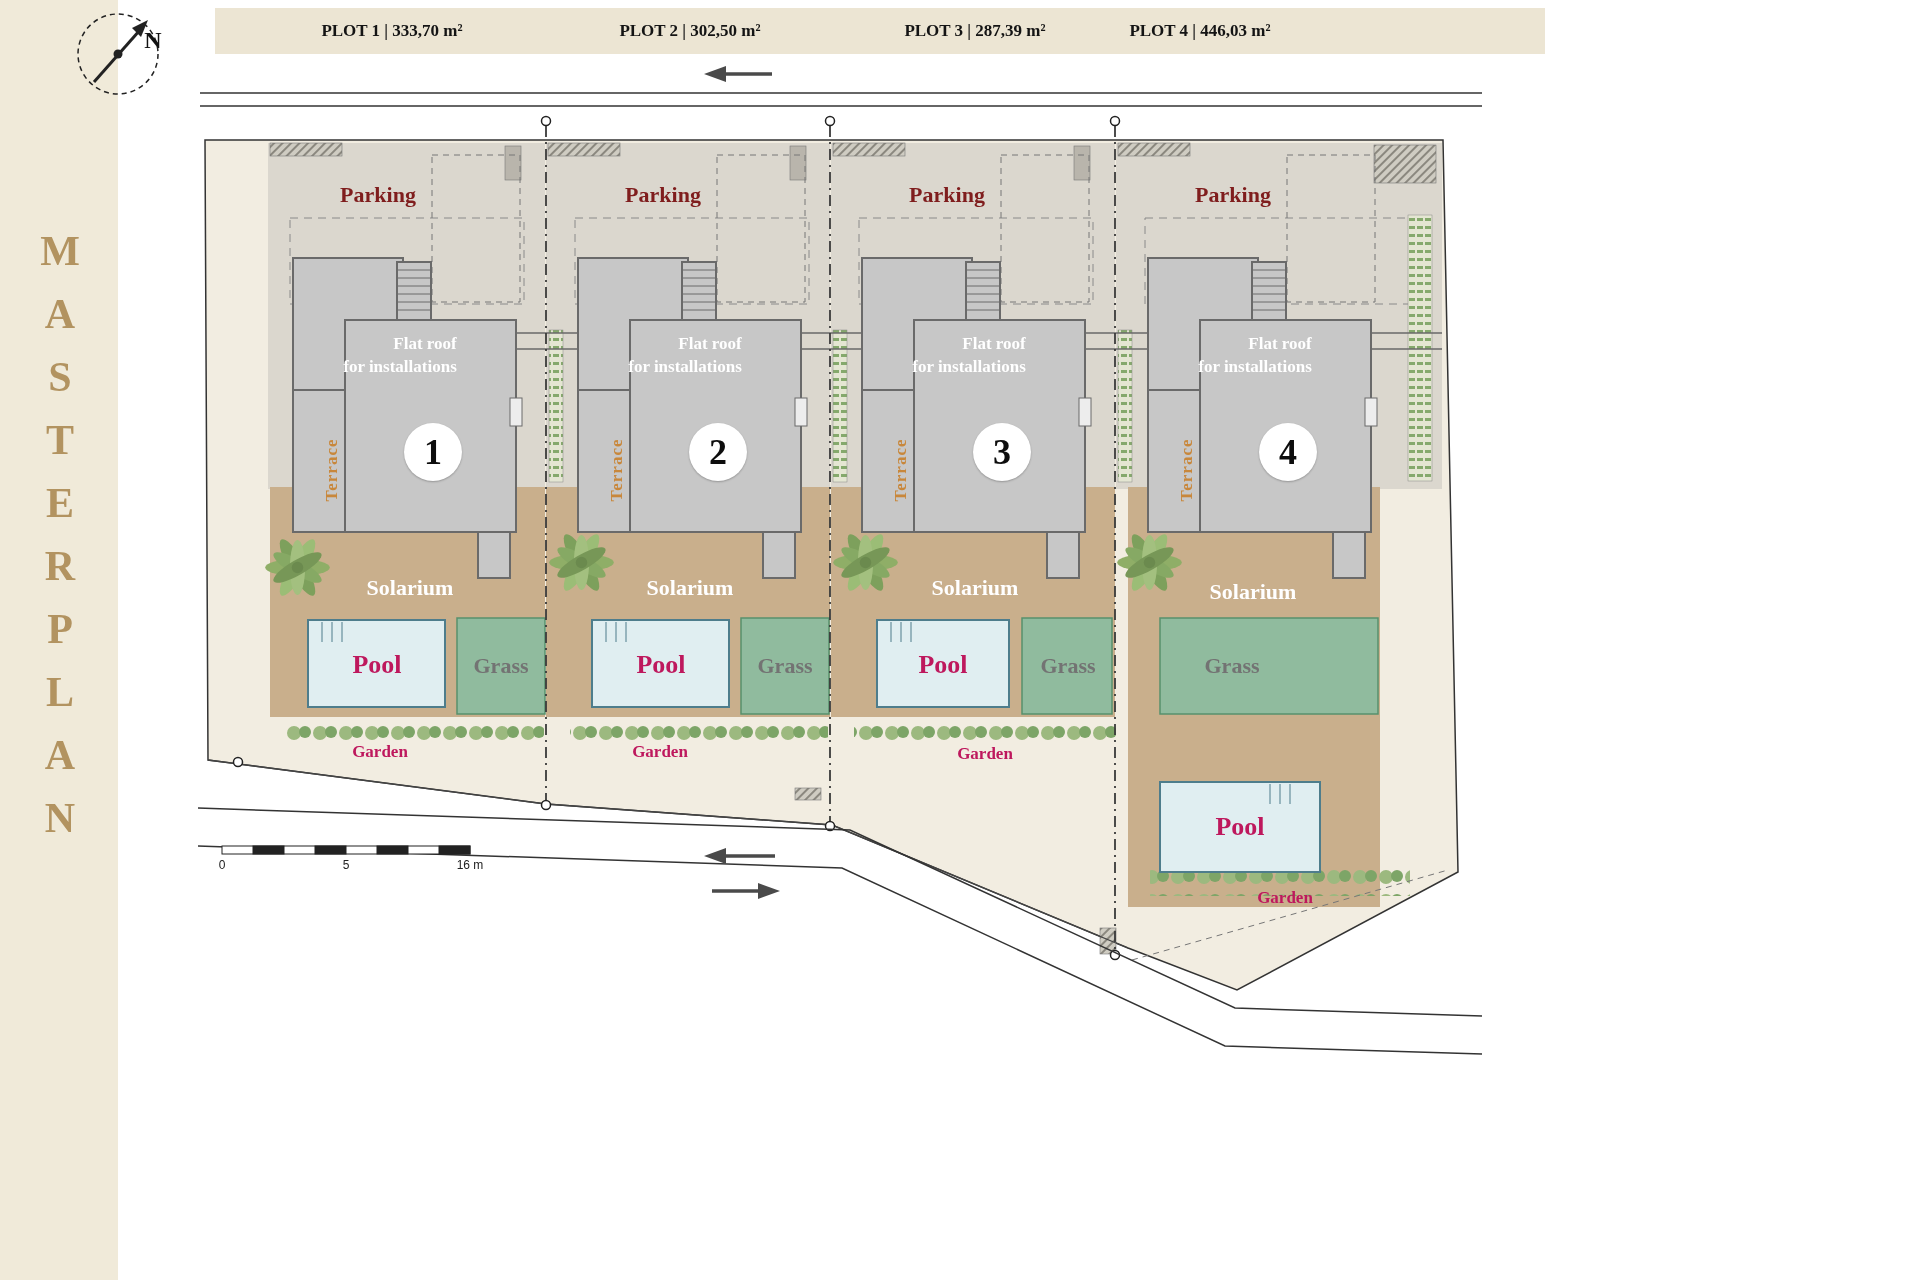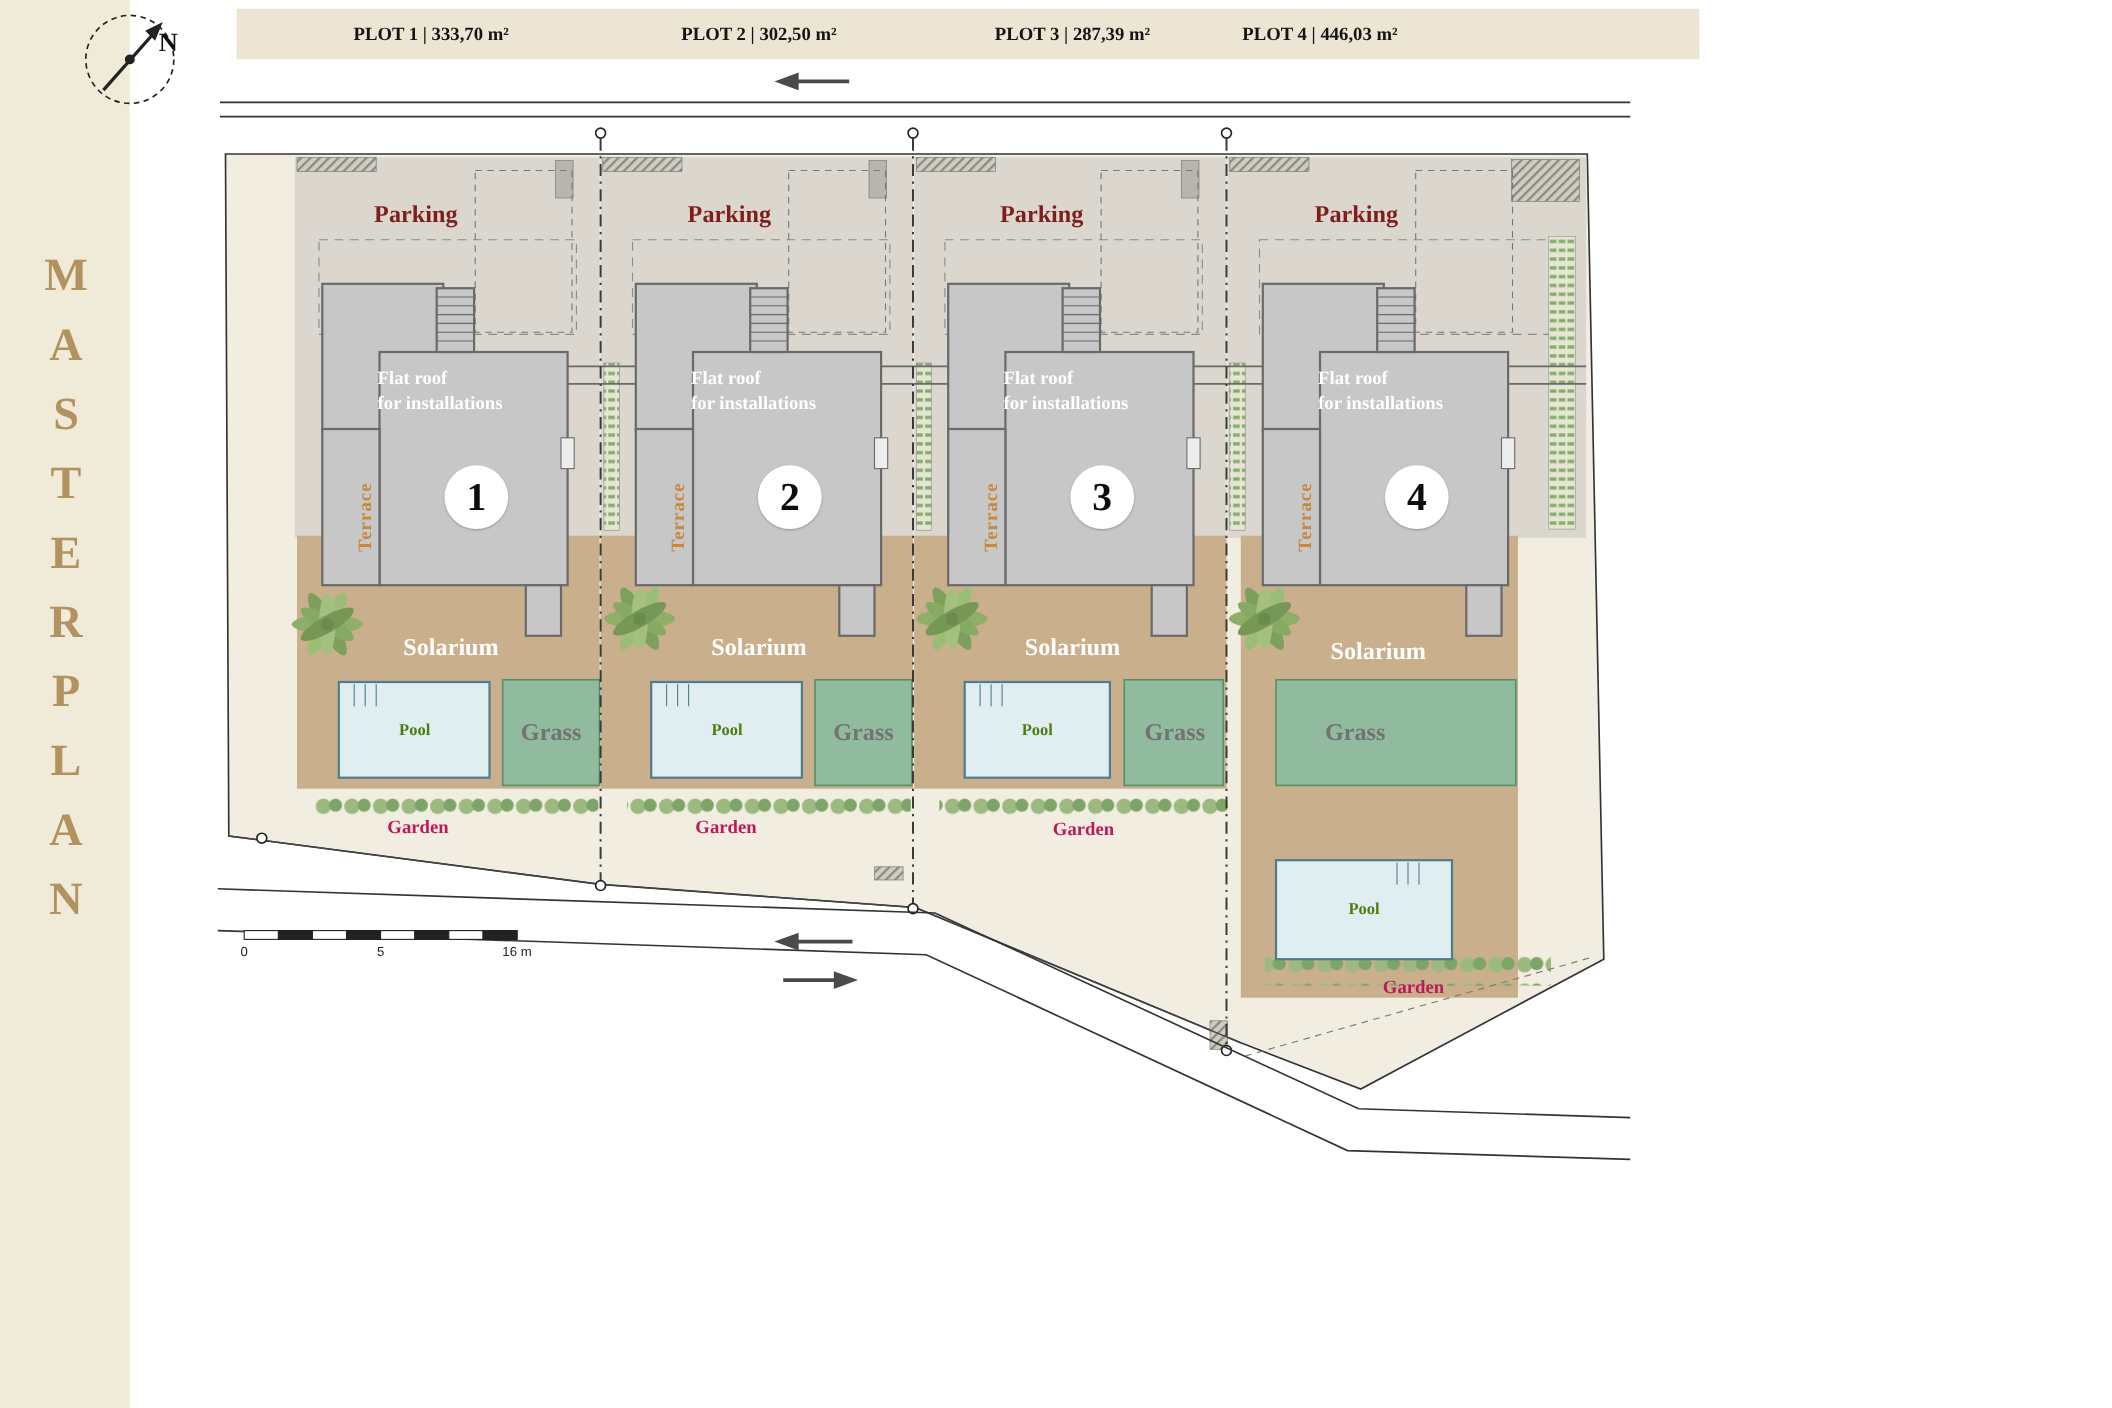--- a/index.html
+++ b/index.html
@@ -16,7 +16,7 @@
   
   .lbl{position:absolute;transform:translate(-50%,-50%);font-weight:bold;white-space:nowrap;}
   .parking-lbl{font-size:22px;color:#7f1d1d;}
-  .flatroof-lbl{font-size:17px;color:#ffffff;text-align:left;line-height:1.35;}
+  .flatroof-lbl{font-size:17px;color:#ffffff;text-align:right;line-height:1.35;}
   .terrace-lbl{position:absolute;transform:translate(-50%,-50%) rotate(-90deg);font-weight:bold;
       font-size:17px;color:#c8873b;letter-spacing:1px;white-space:nowrap;}
   .solarium-lbl{font-size:22px;color:#ffffff;}

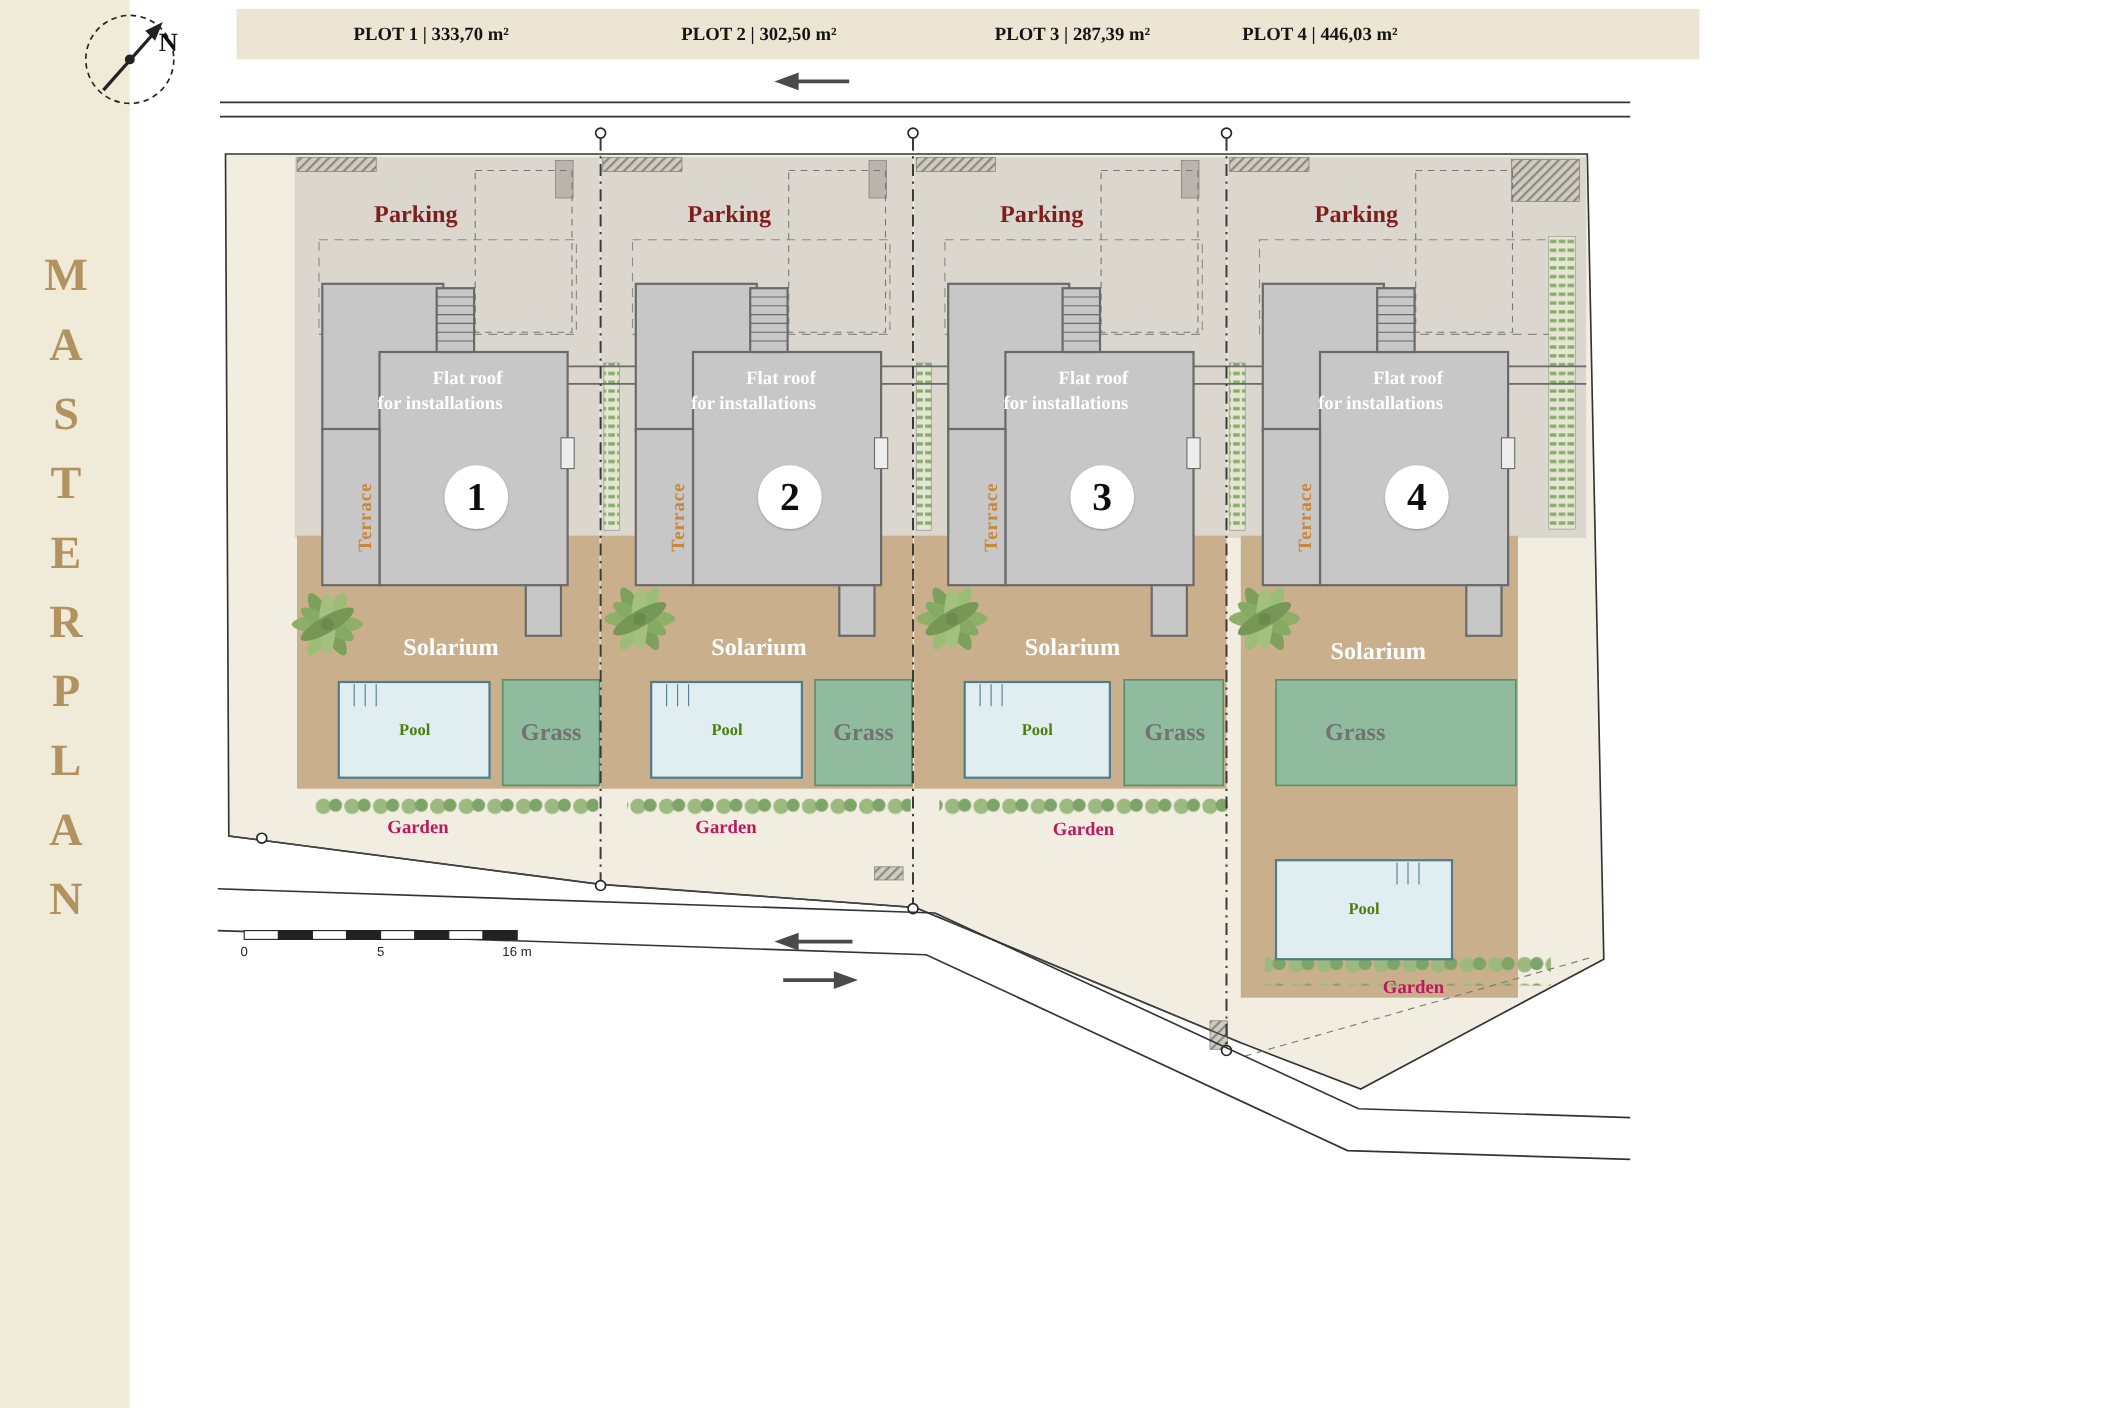--- a/index.html
+++ b/index.html
@@ -20,7 +20,7 @@
   .terrace-lbl{position:absolute;transform:translate(-50%,-50%) rotate(-90deg);font-weight:bold;
       font-size:17px;color:#c8873b;letter-spacing:1px;white-space:nowrap;}
   .solarium-lbl{font-size:22px;color:#ffffff;}
-  .pool-lbl{font-size:15px;color:#4d7c0f;}
+  .pool-lbl{font-size:26px;color:#be185d;}
   .grass-lbl{font-size:22px;color:#737373;}
   .garden-lbl{font-size:17px;color:#be185d;}
   .num-circle{position:absolute;width:58px;height:58px;border-radius:50%;background:#ffffff;

